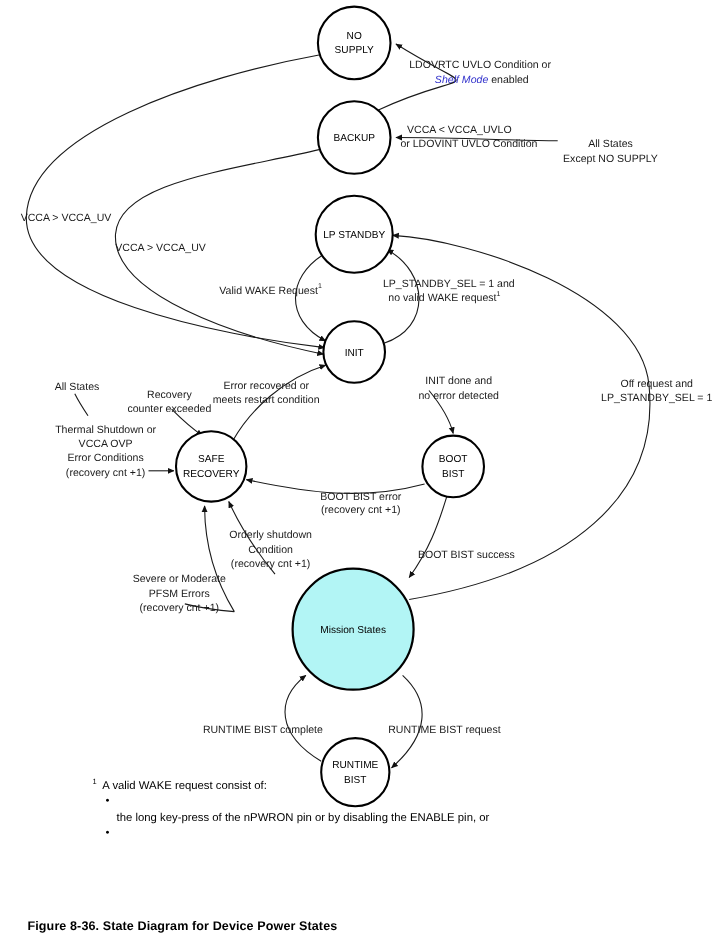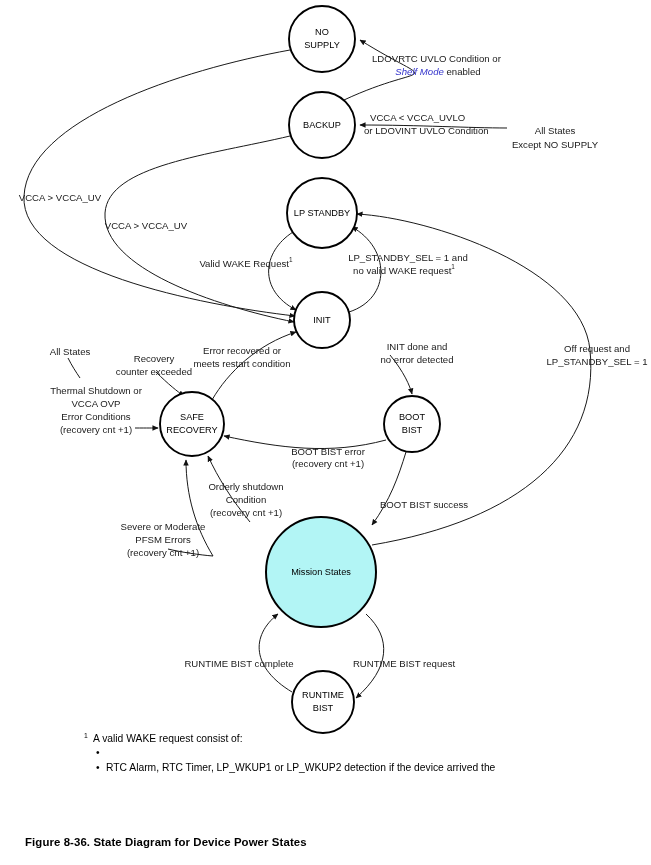--- a/index.html
+++ b/index.html
@@ -69,7 +69,7 @@
   #footnote-block {
     position: absolute;
     left: 84px;
-    top: 732px;
+    top: 708px;
     width: 520px;
     font-size: 10.3px;
     line-height: 14.4px;

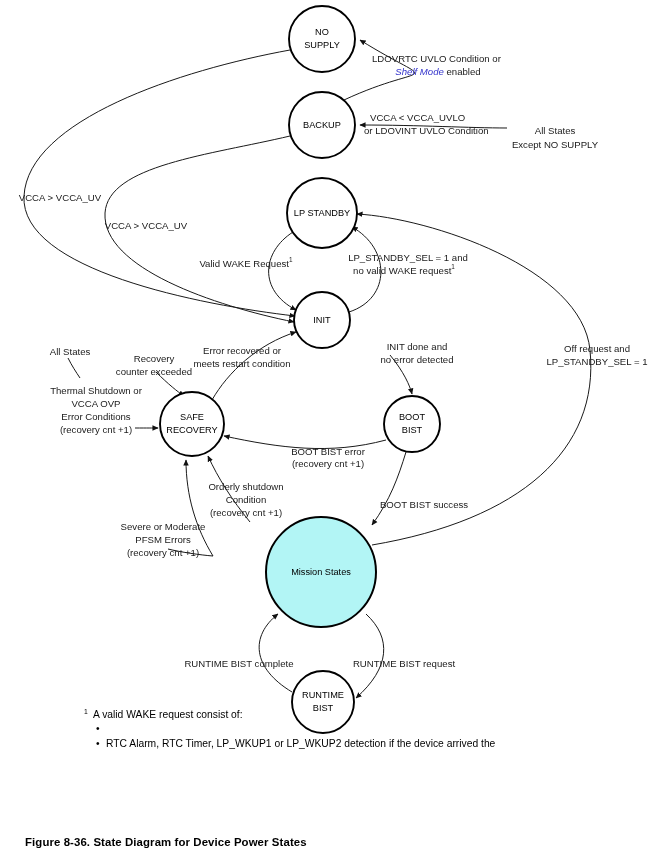--- a/index.html
+++ b/index.html
@@ -280,6 +280,7 @@
       <li>
         <span class="bullet">•</span>
         <br>
+        <span>the long key-press of the nPWRON pin or by disabling the ENABLE pin, or</span>
       </li>
       <li>
         <span class="bullet">•</span>

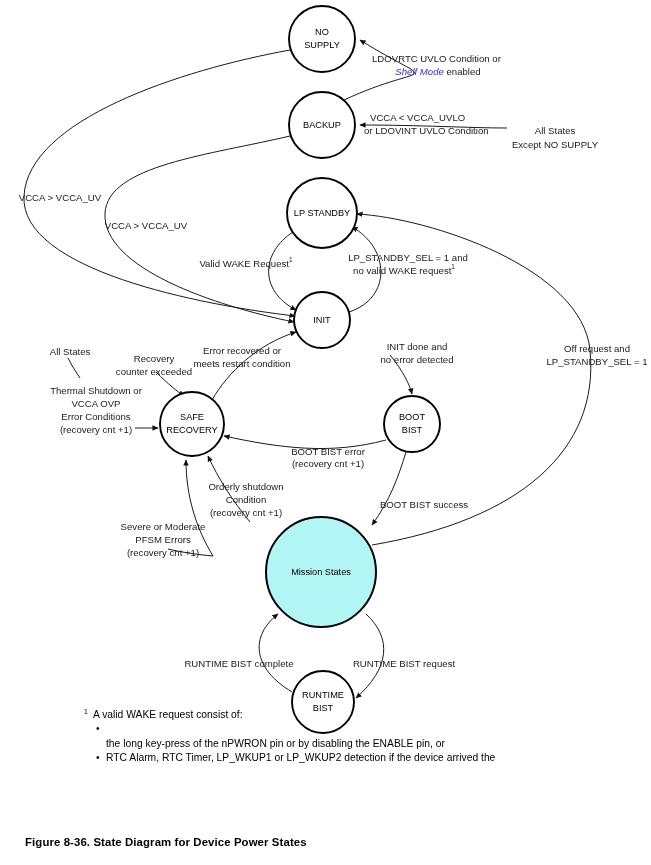--- a/index.html
+++ b/index.html
@@ -284,7 +284,7 @@
       </li>
       <li>
         <span class="bullet">•</span>
-        <span>RTC Alarm, RTC Timer, LP_WKUP1 or LP_WKUP2 detection if the device arrived the</span><br>
+        <br>
       </li>
     </ul>
   </div>

